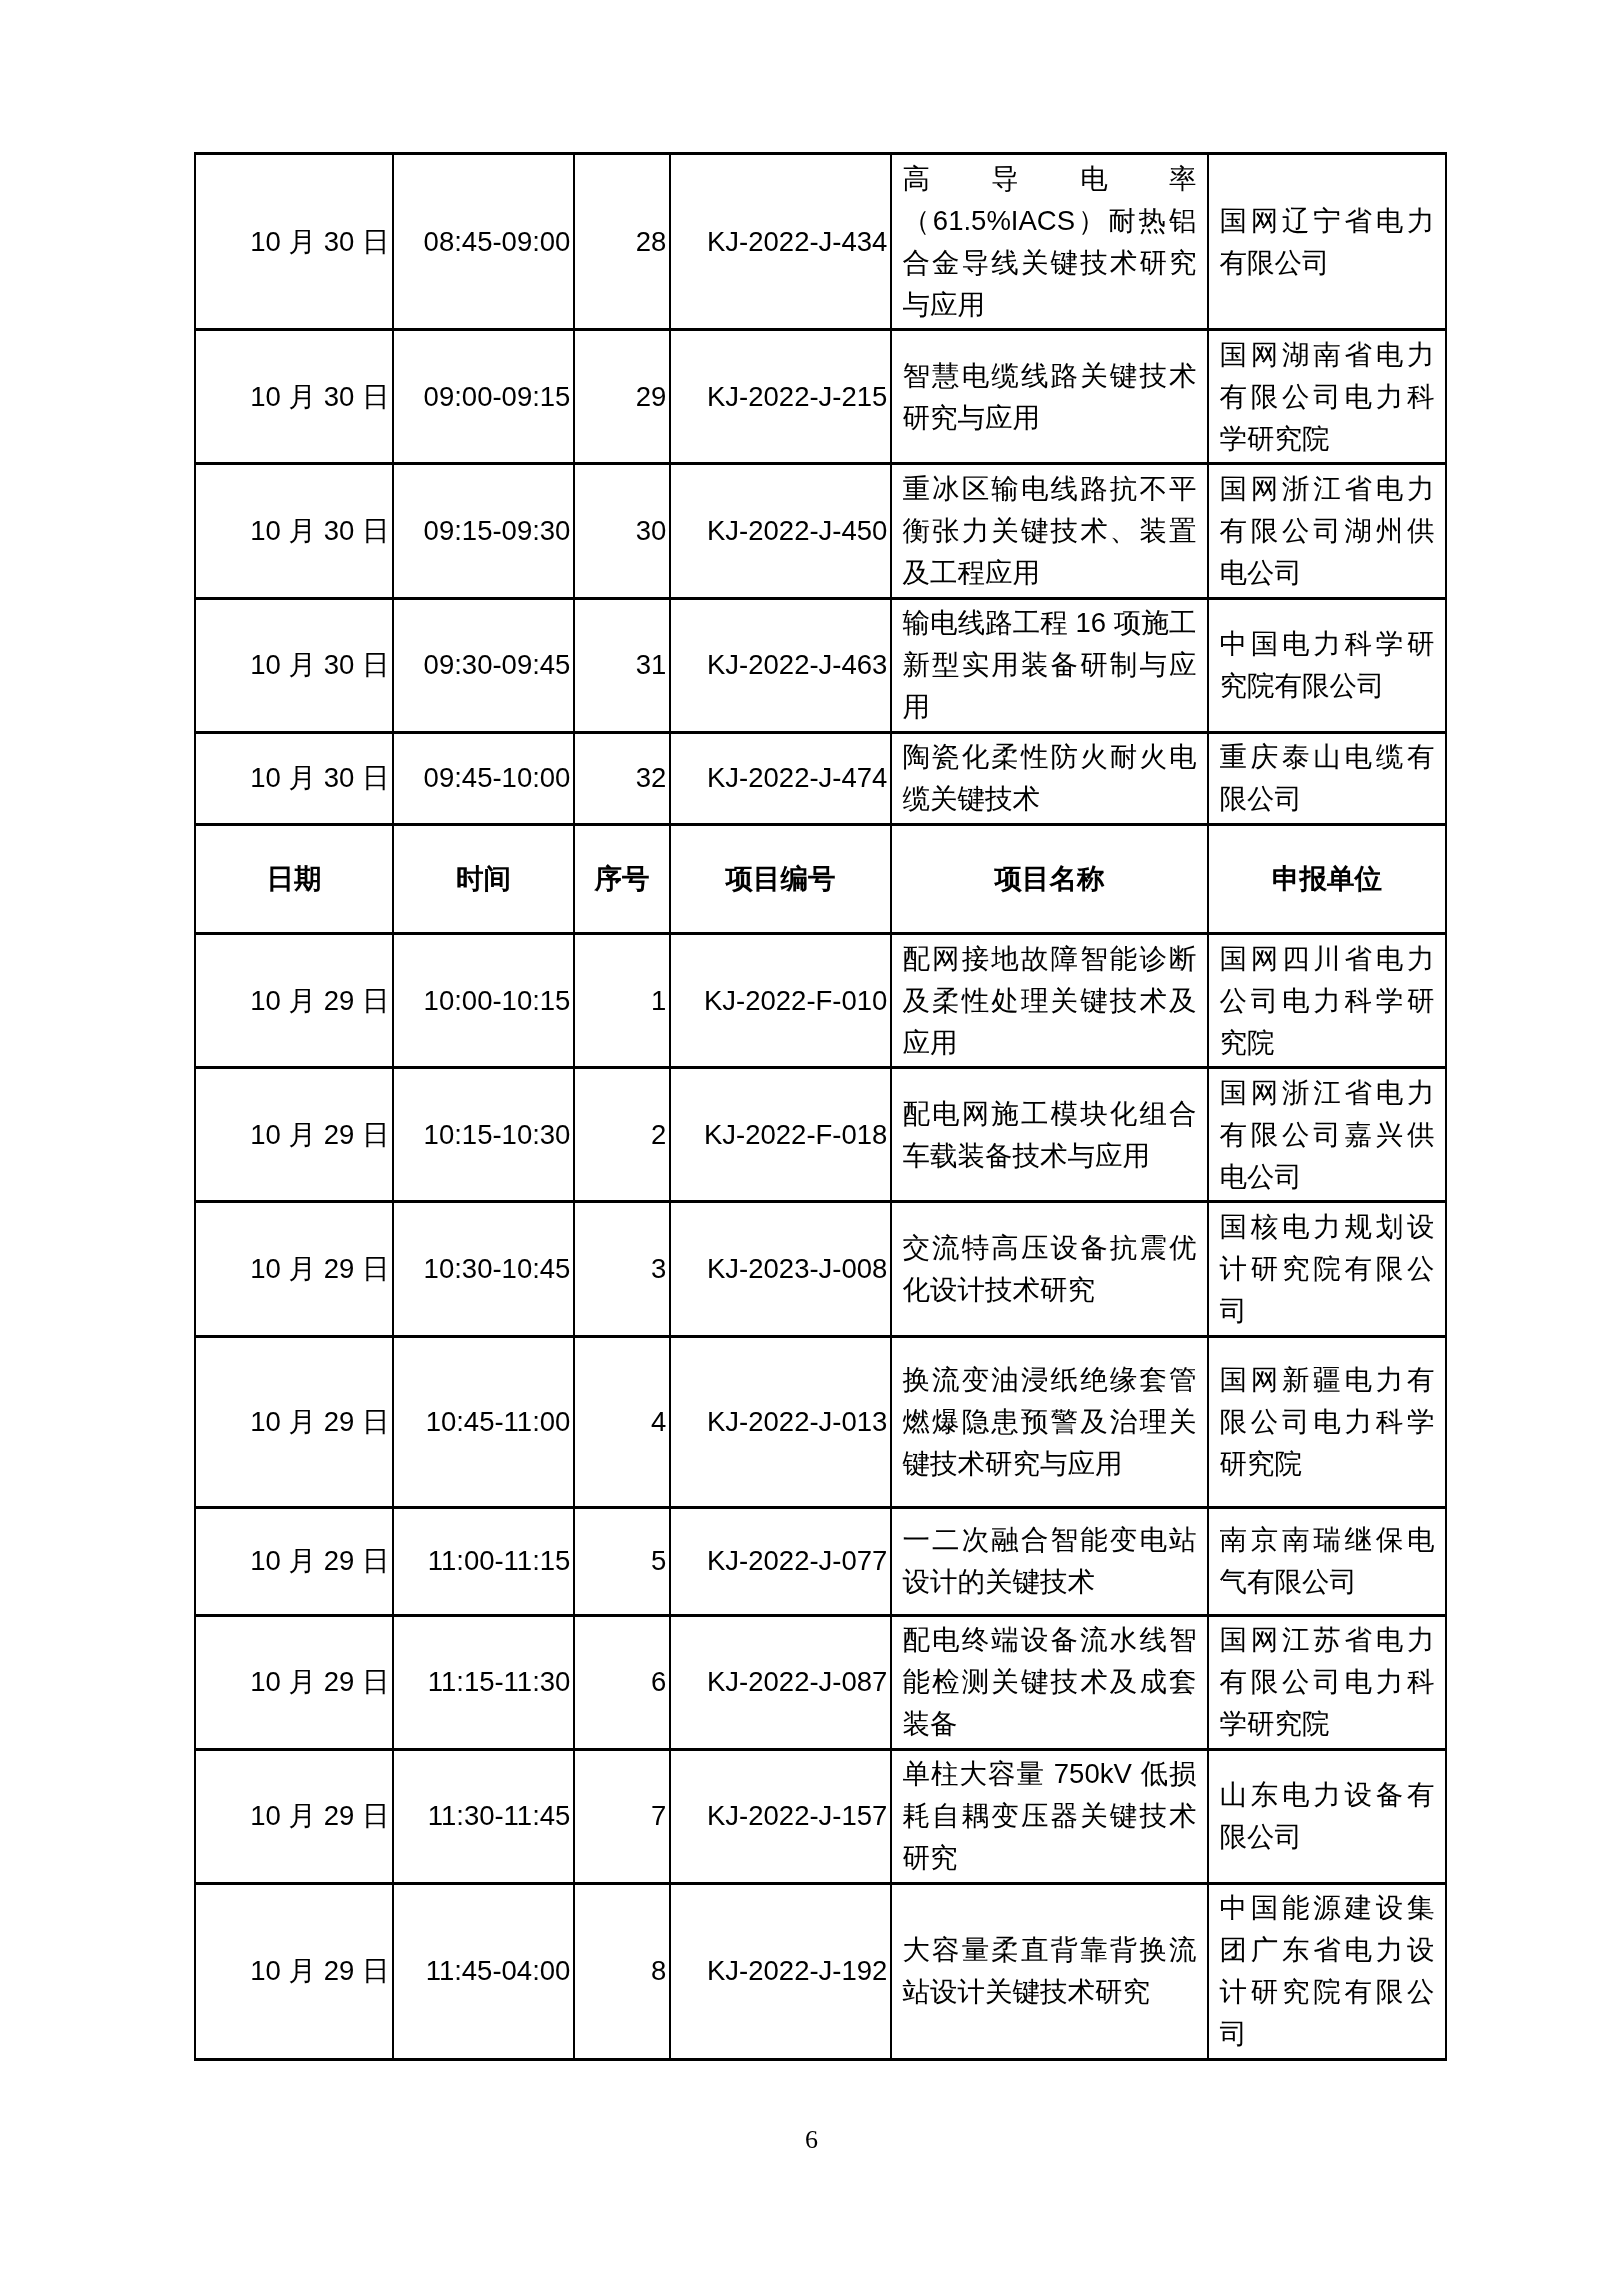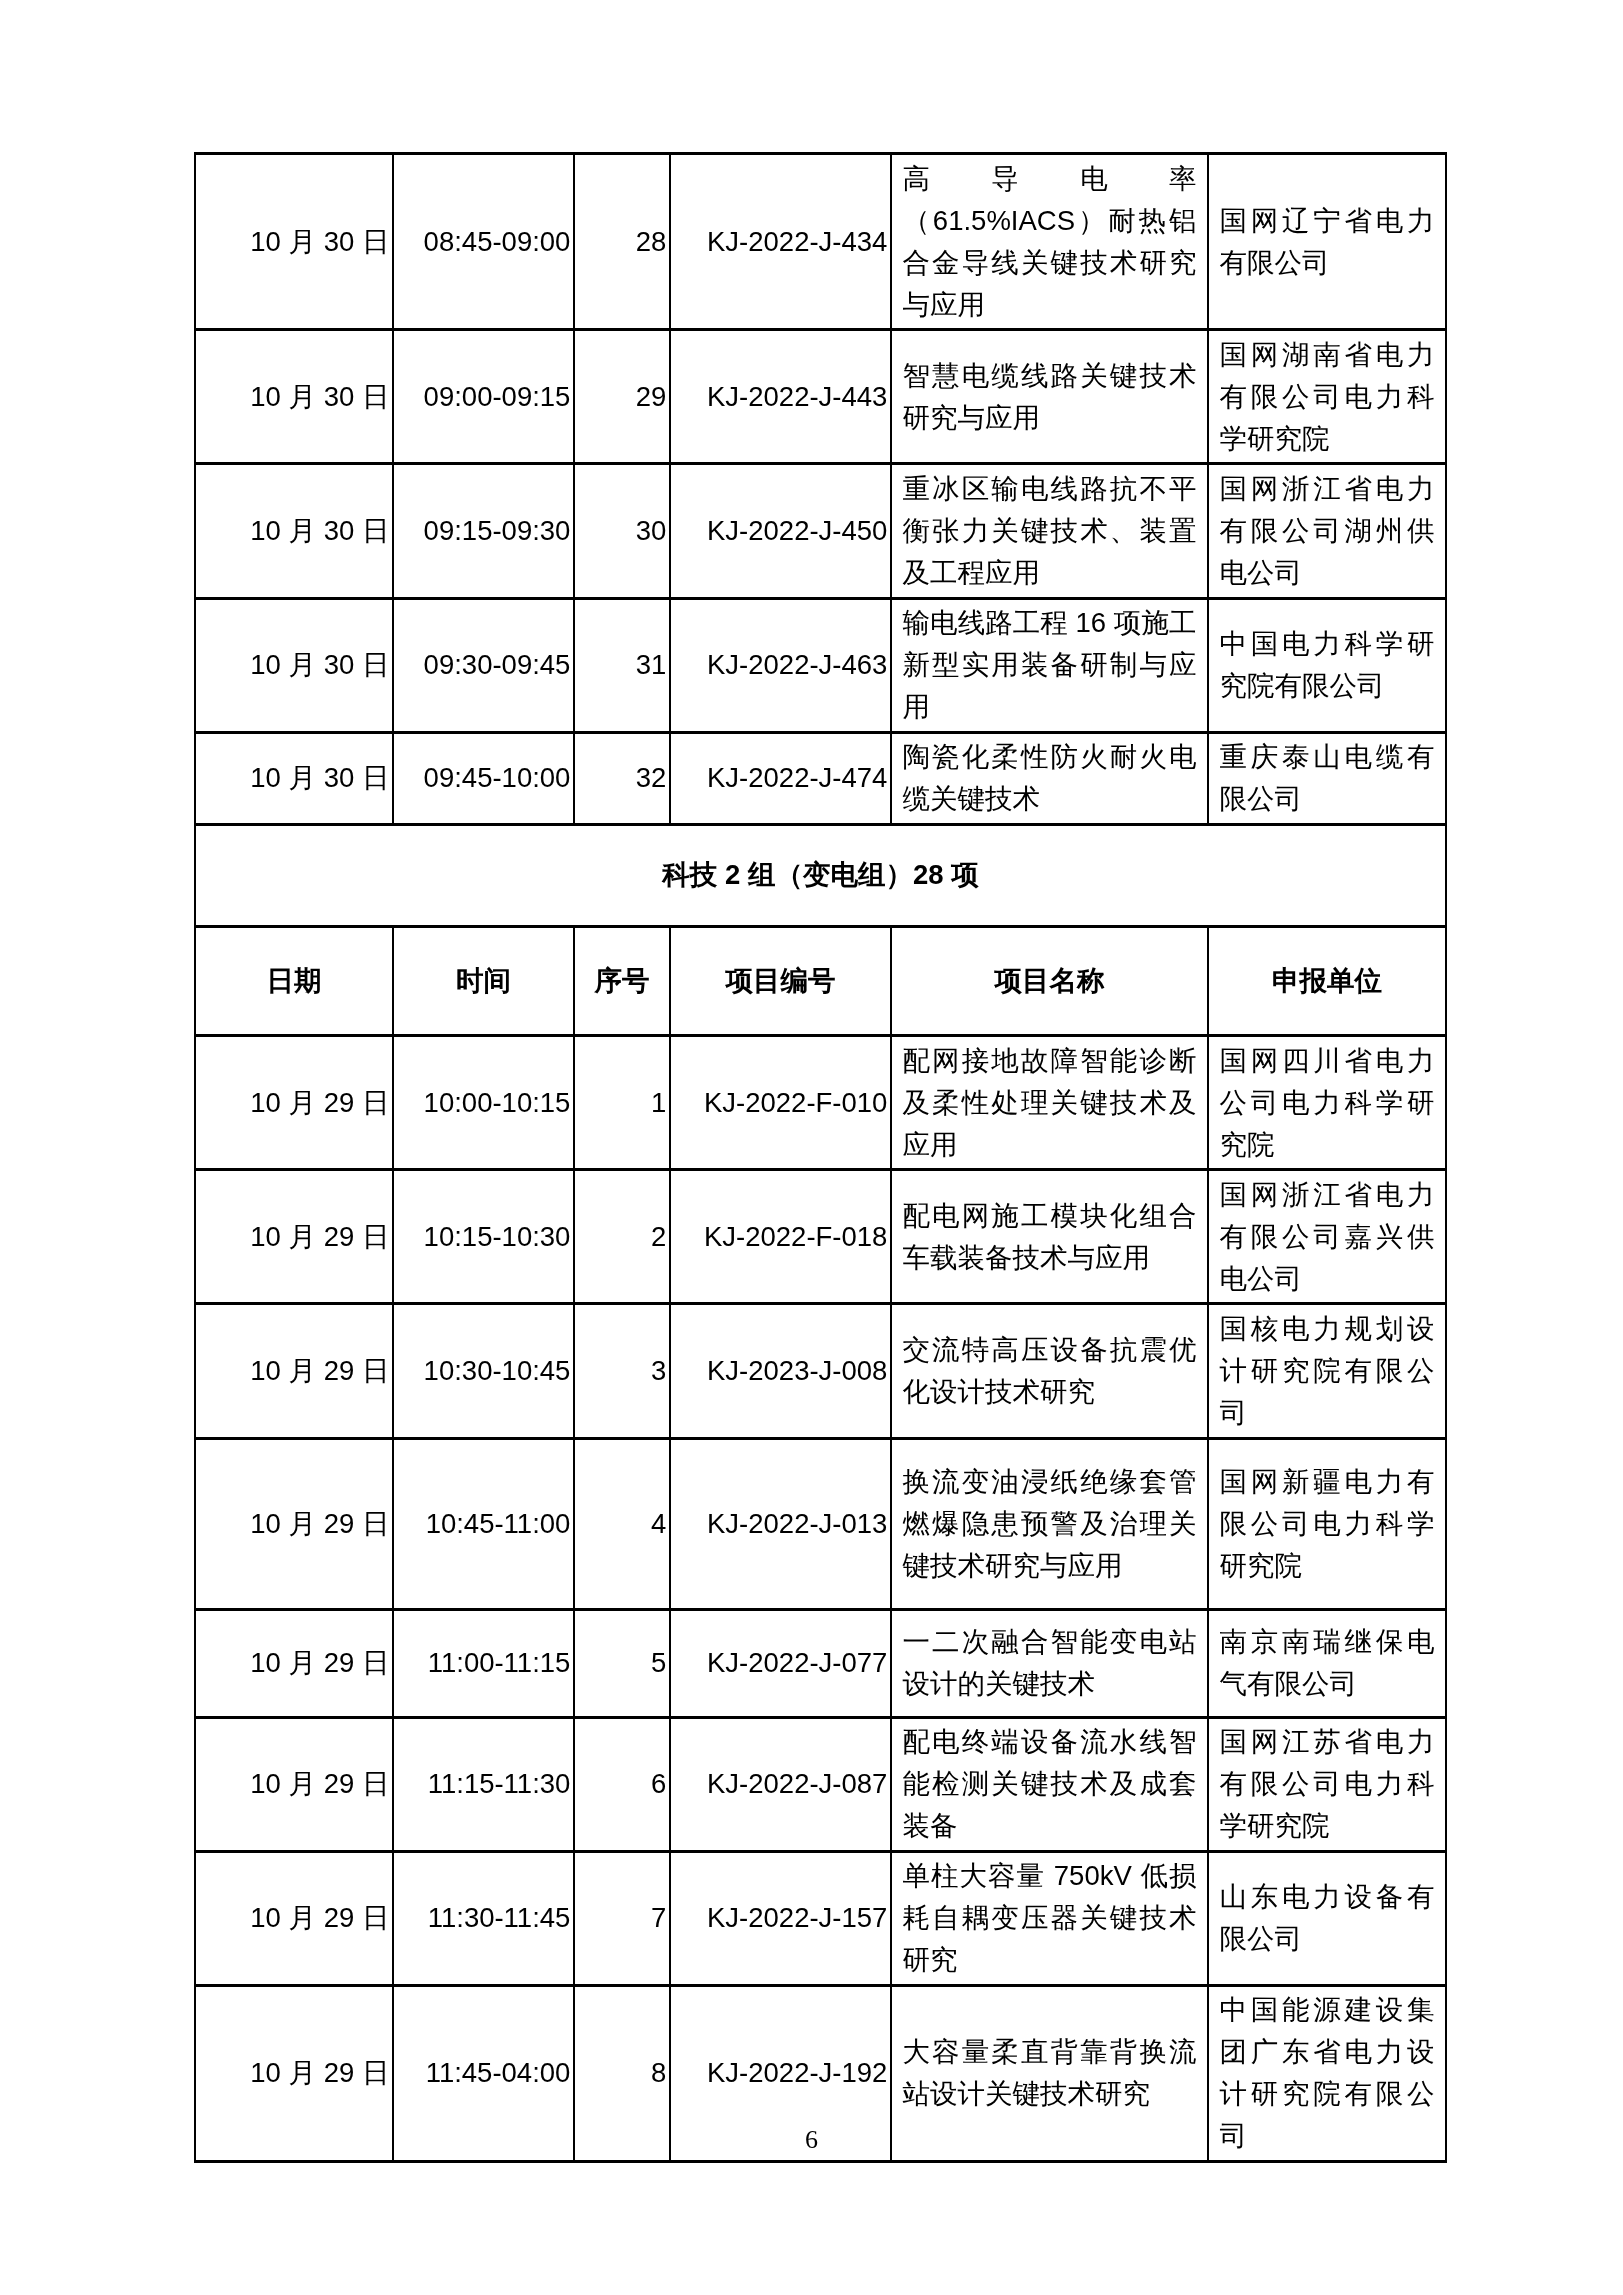--- a/index.html
+++ b/index.html
@@ -96,7 +96,7 @@
         <td class="cc">10 月 30 日</td>
         <td class="cc">09:00-09:15</td>
         <td class="cc">29</td>
-        <td class="cc">KJ-2022-J-443</td>
+        <td class="cc">KJ-2022-J-215</td>
         <td class="cj">智慧电缆线路关键技术研究与应用</td>
         <td class="cj">国网湖南省电力有限公司电力科学研究院</td>
       </tr>

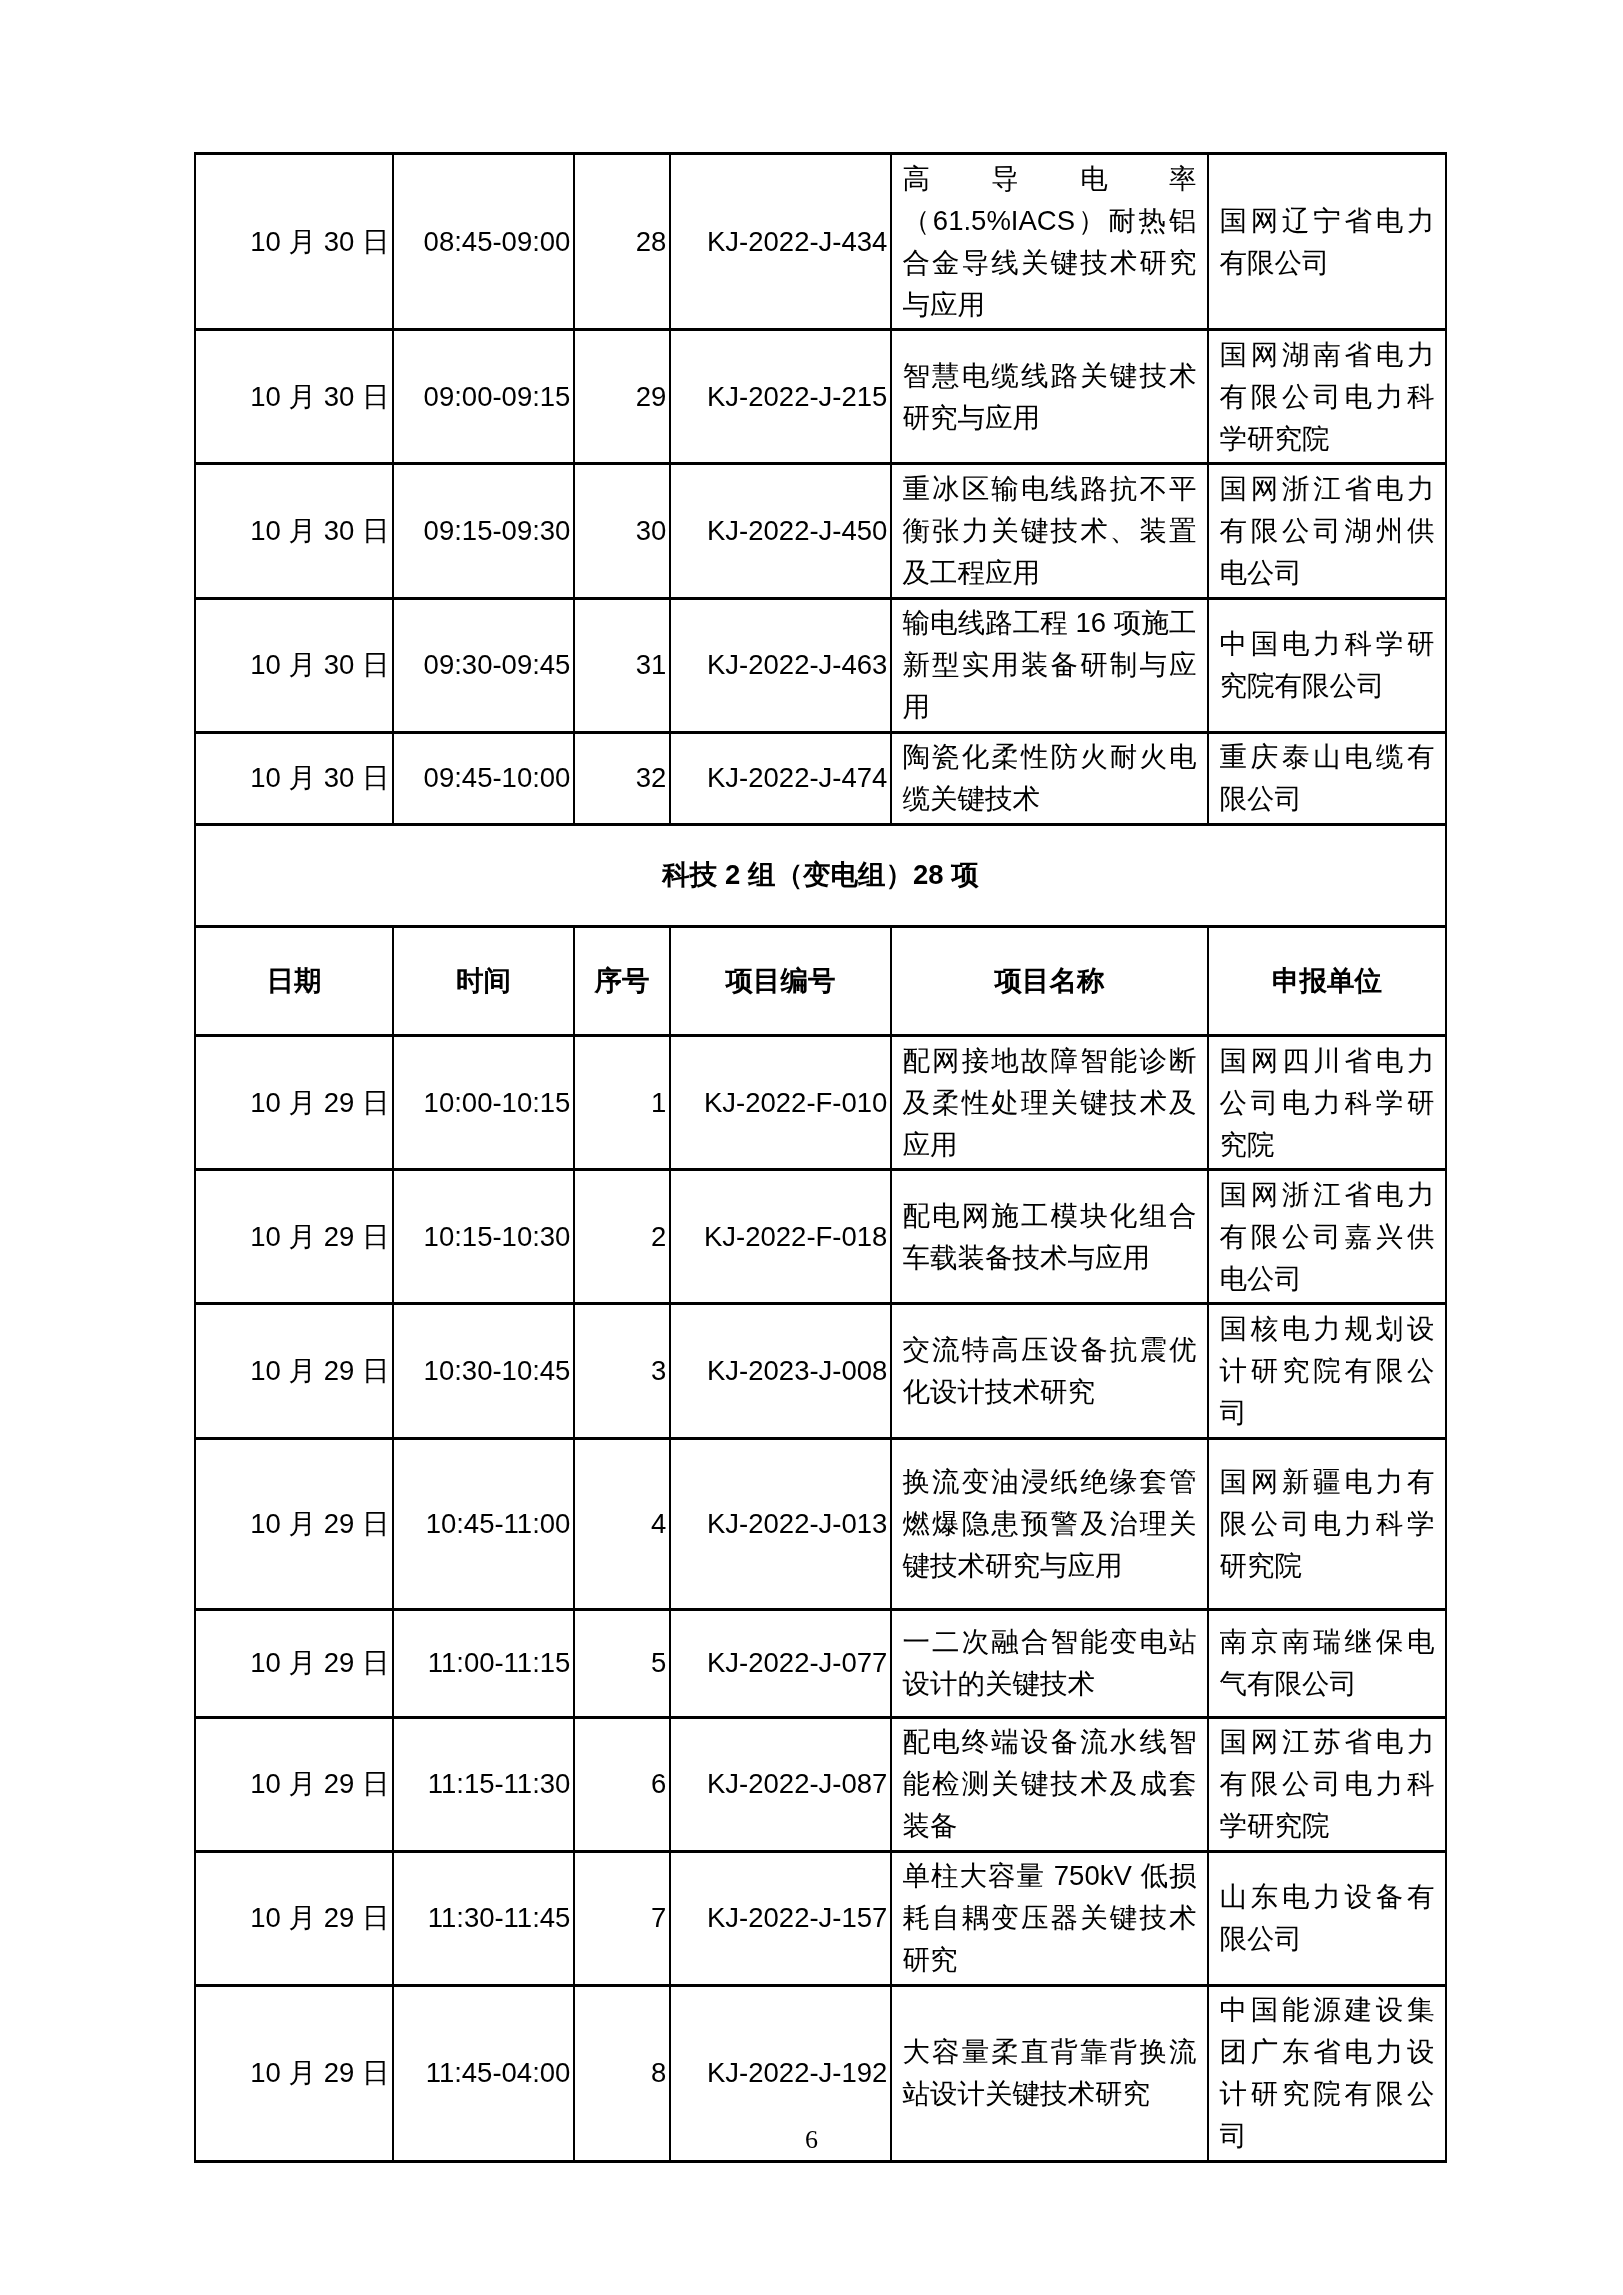--- a/index.html
+++ b/index.html
@@ -125,9 +125,6 @@
         <td class="cj">重庆泰山电缆有限公司</td>
       </tr>
 
-      <tr style="height:102px">
-        <td colspan="6" class="title-cell">科技 2 组（变电组）28 项</td>
-      </tr>
 
       <tr style="height:109px">
         <td class="hc">日期</td>

